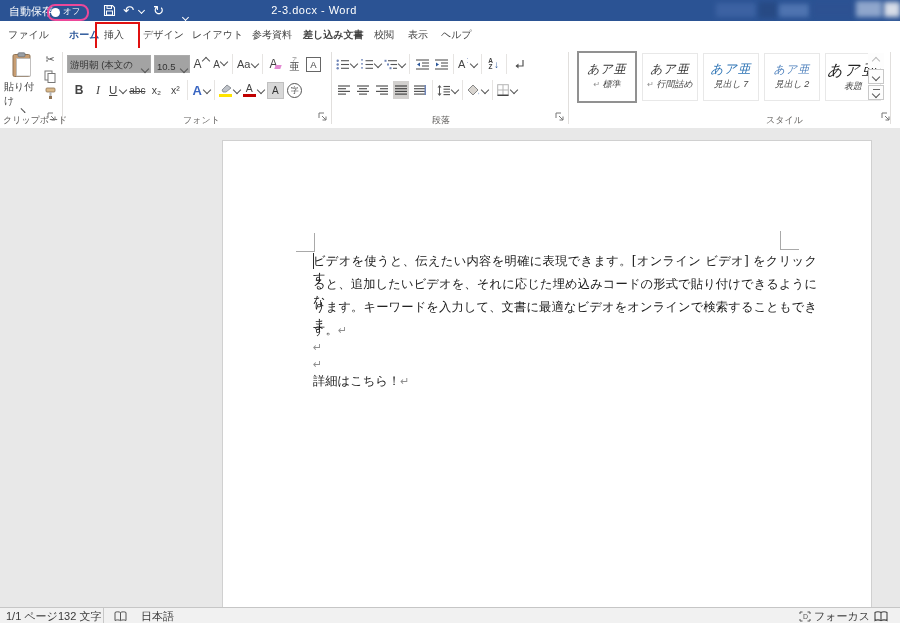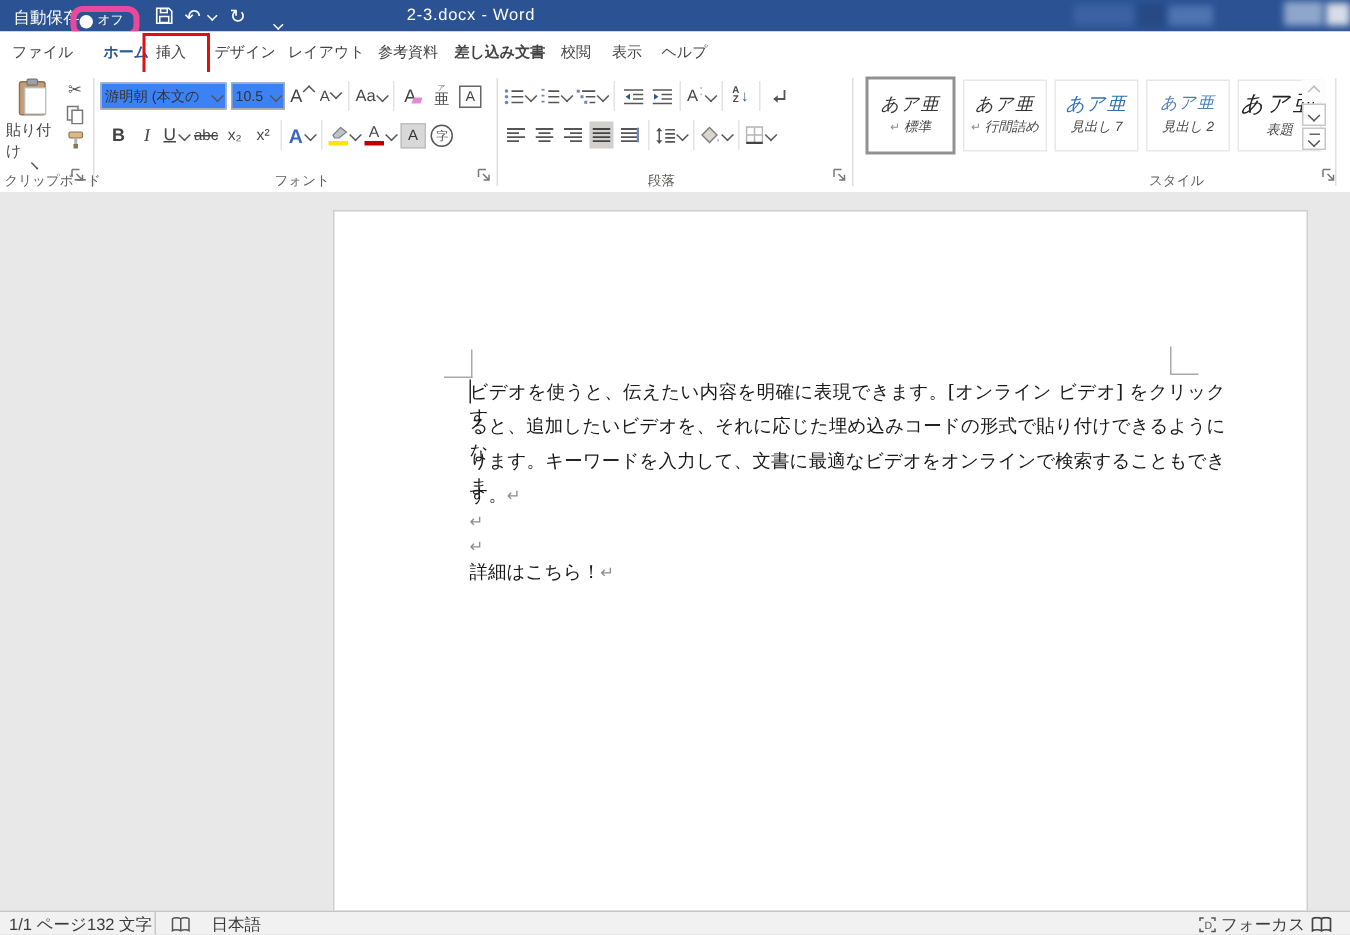--- a/index.html
+++ b/index.html
@@ -10,7 +10,7 @@
   
   .titlebar{position:absolute;left:0;top:0;width:900px;height:21px;background:#2b5394;color:#fff;}
   .tb-txt{position:absolute;top:4px;font-size:11px;color:#fff;white-space:nowrap;}
-  .autosave-pill{position:absolute;left:47px;top:3.5px;width:38px;height:13px;border:4px solid #ec4899;
+  .autosave-pill{position:absolute;left:47px;top:3.5px;width:38px;height:13px;border:2px solid #ec4899;
       border-radius:8px;display:flex;align-items:center;}
   .autosave-pill .knob{width:9px;height:9px;border-radius:50%;background:#fff;margin-left:2px;}
   .autosave-pill .st{font-size:8.5px;color:#fff;margin-left:3px;letter-spacing:0;}

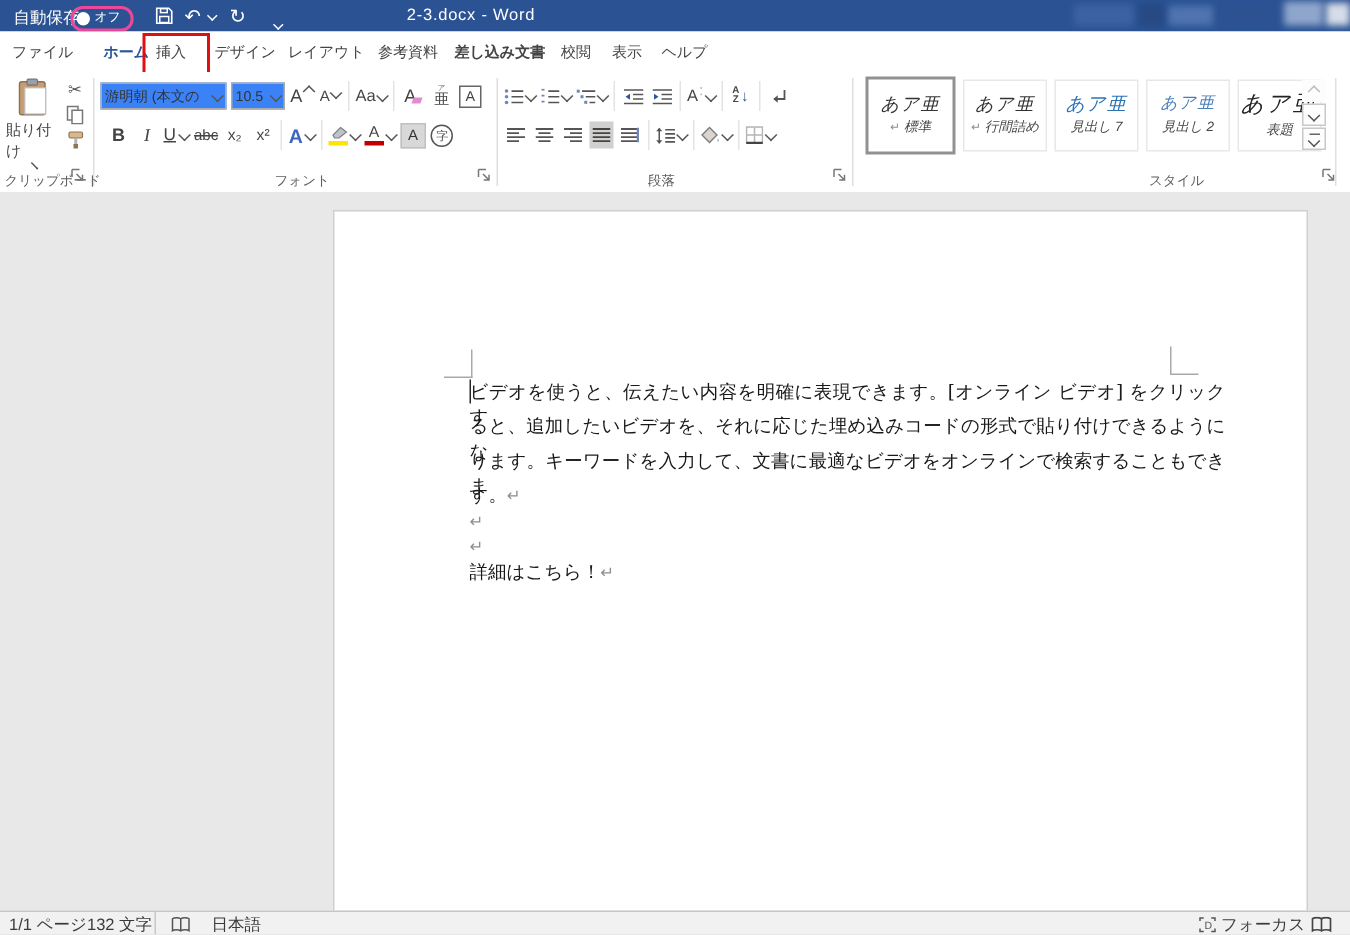--- a/index.html
+++ b/index.html
@@ -43,7 +43,7 @@
         font-size:11px;white-space:nowrap;}
   .rbtn.sel{background:#d2d0ce;}
   .minisep{width:1px;height:20px;background:#e6e4e2;margin:0 1px;}
-  .combobox{height:16px;border:1px solid #ababab;background:#3b82f6;display:flex;align-items:center;
+  .combobox{height:16px;border:1px solid #ababab;background:#a3a3a3;display:flex;align-items:flex-end;
        font-size:9.5px;color:#333;padding:0 2px;white-space:nowrap;}
   .combobox .chv{margin-left:3px;}
   .glyph-b{font-weight:bold;font-size:12px;}

